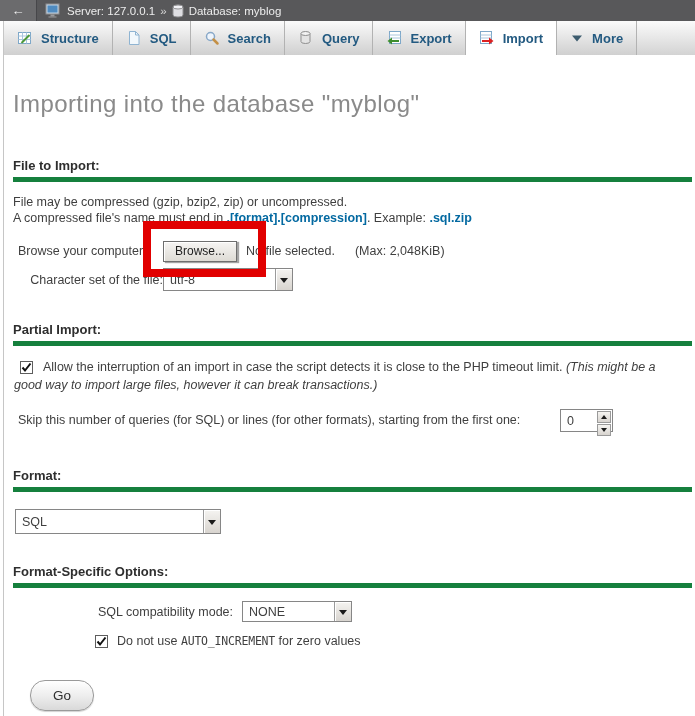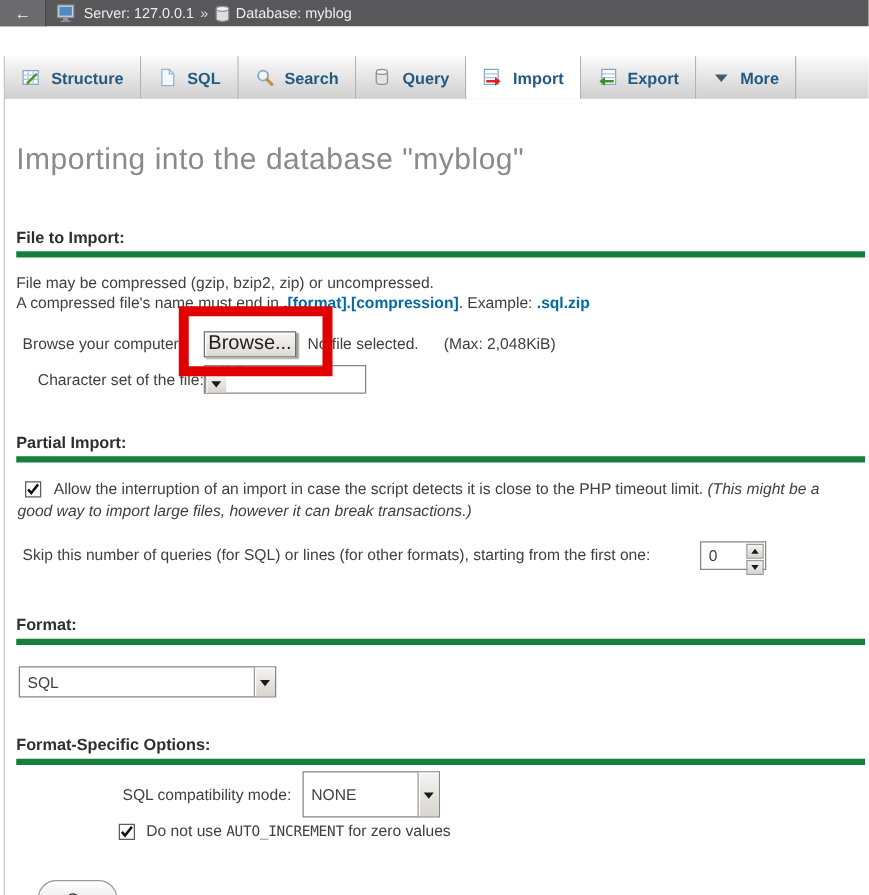--- a/index.html
+++ b/index.html
@@ -45,7 +45,6 @@
     background: linear-gradient(#fbfbfb, #d3d3d3);
     border-bottom: 3px solid #ffffff;
     display: flex;
-    margin-top: 24px;
   }
   .tab {
     display: flex; align-items: center; gap: 8px;

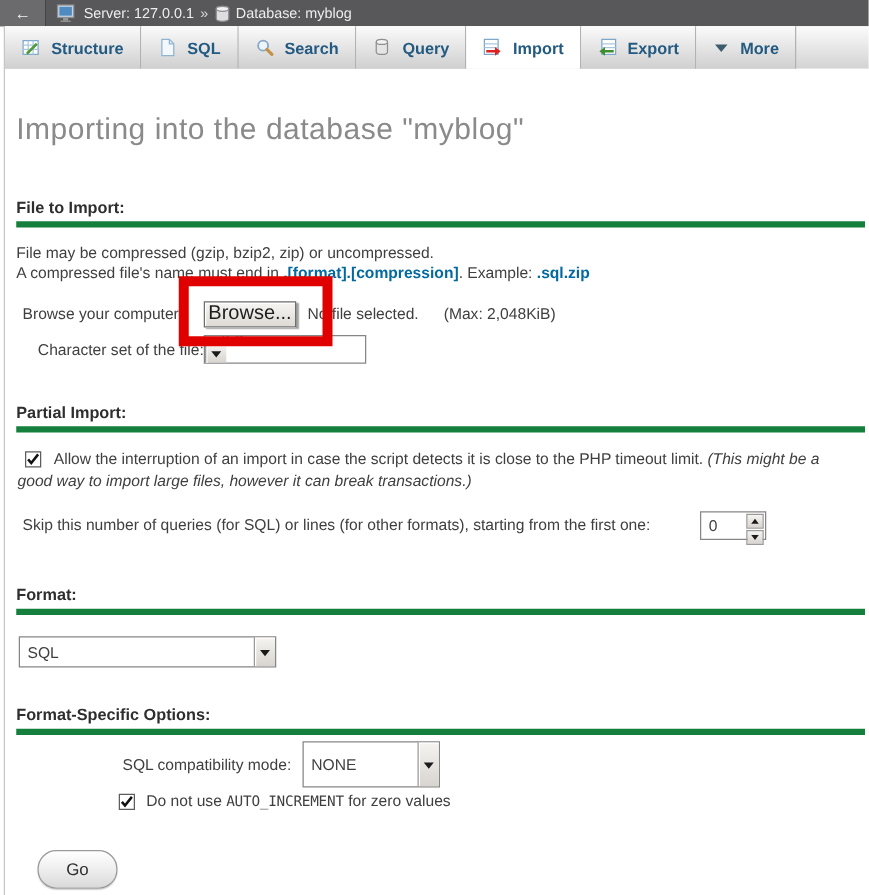--- a/index.html
+++ b/index.html
@@ -245,6 +245,17 @@
       </span>
       <span>Query</span>
     </div>
+    <div class="tab">
+      <span class="ticon">
+        <svg width="16" height="16" viewBox="0 0 16 16">
+          <rect x="3.5" y="1.5" width="11" height="12" fill="#ffffff" stroke="#7ea8c9"></rect>
+          <path d="M3.5 5 h11 M3.5 8 h11" stroke="#aac6dd" fill="none"></path>
+          <path d="M5 11 h8" stroke="#3e8e2f" stroke-width="2"></path>
+          <path d="M6 7.5 L1.5 11 L6 14.5 z" fill="#3e8e2f"></path>
+        </svg>
+      </span>
+      <span>Export</span>
+    </div>
     <div class="tab active">
       <span class="ticon">
         <svg width="16" height="16" viewBox="0 0 16 16">
@@ -255,17 +266,6 @@
         </svg>
       </span>
       <span>Import</span>
-    </div>
-    <div class="tab">
-      <span class="ticon">
-        <svg width="16" height="16" viewBox="0 0 16 16">
-          <rect x="3.5" y="1.5" width="11" height="12" fill="#ffffff" stroke="#7ea8c9"></rect>
-          <path d="M3.5 5 h11 M3.5 8 h11" stroke="#aac6dd" fill="none"></path>
-          <path d="M5 11 h8" stroke="#3e8e2f" stroke-width="2"></path>
-          <path d="M6 7.5 L1.5 11 L6 14.5 z" fill="#3e8e2f"></path>
-        </svg>
-      </span>
-      <span>Export</span>
     </div>
     <div class="tab">
       <span class="ticon">

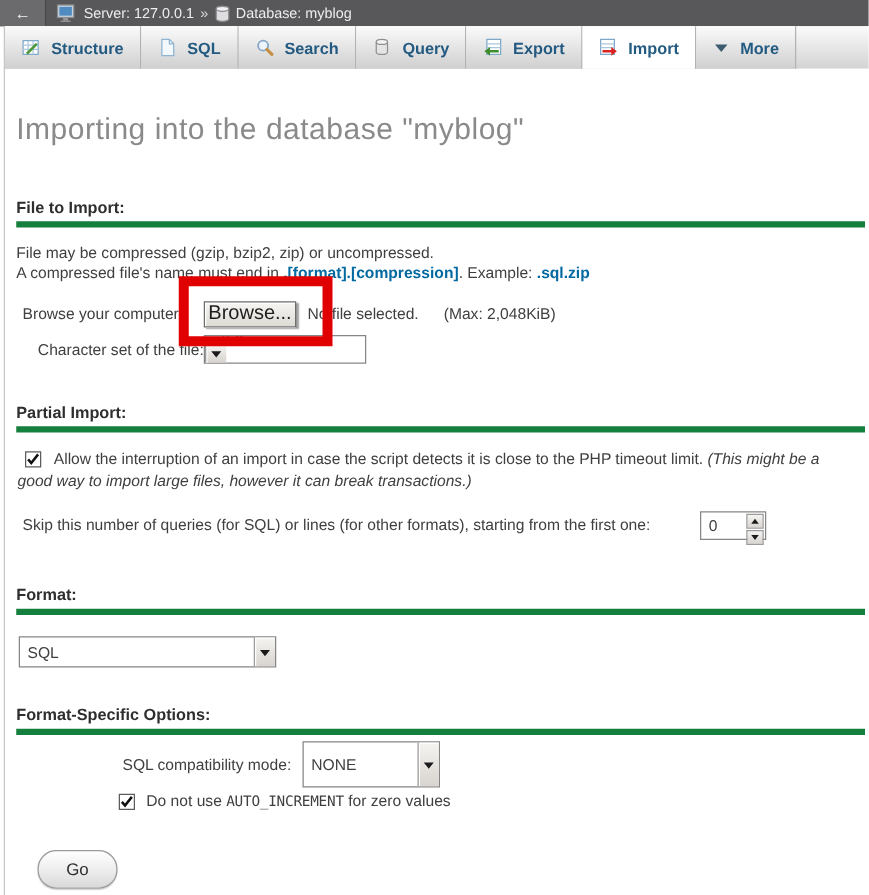--- a/index.html
+++ b/index.html
@@ -87,7 +87,7 @@
     background: linear-gradient(#f6f5f3, #dedbd5);
     border: 1px solid #6e6e6e;
     box-shadow: inset 1px 1px 0 #ffffff, 2px 1px 1px rgba(90,90,90,.55);
-    font-size: 16px; color: #1d1d1d;
+    font-size: 12px; color: #1d1d1d;
     display: flex; align-items: center; justify-content: center;
     cursor: pointer;
   }

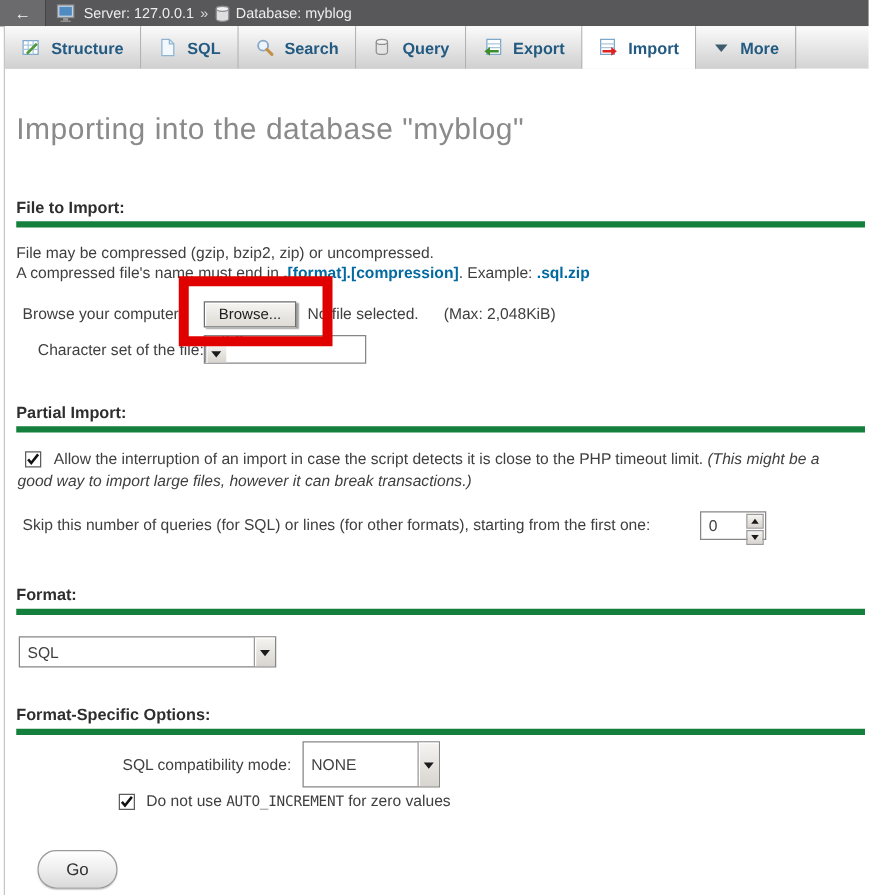--- a/index.html
+++ b/index.html
@@ -124,7 +124,7 @@
   }
   .tri-down { width: 0; height: 0; border: 4px solid transparent; border-top: 5px solid #1a1a1a; margin-top: 5px; }
 
-  .sel-charset { width: 130px; flex-direction: column; }
+  .sel-charset { width: 130px; }
   .sel-format  { width: 206px; height: 25px; }
   .sel-compat  { width: 110px; height: 37px; }
 

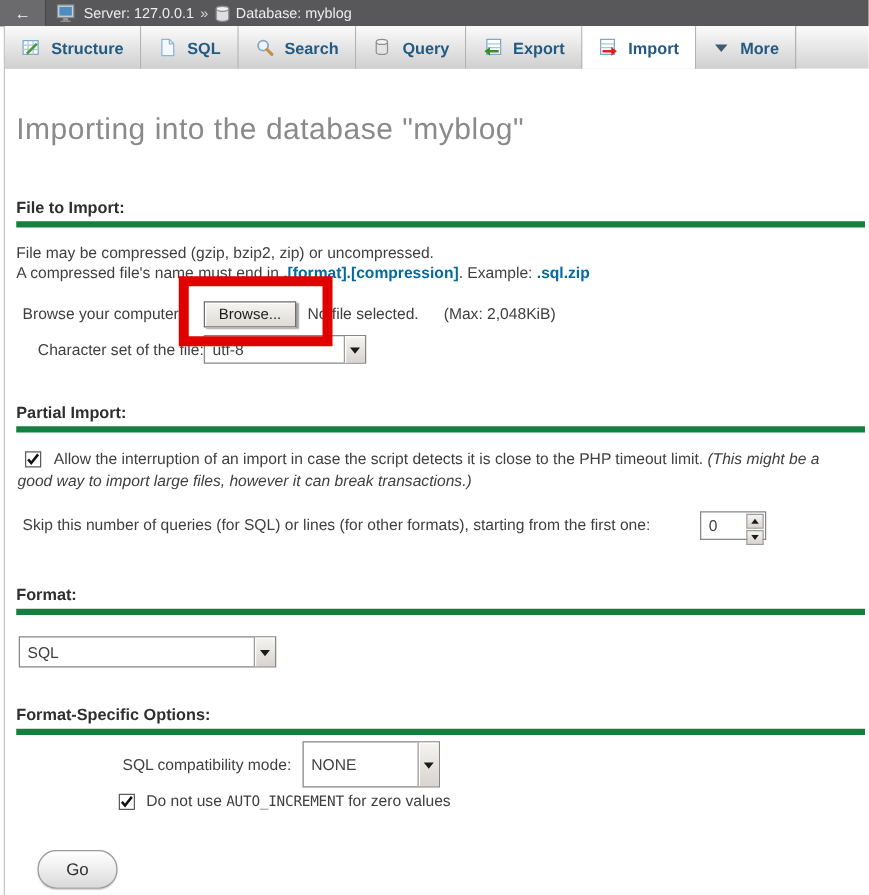--- a/index.html
+++ b/index.html
@@ -126,7 +126,7 @@
 
   .sel-charset { width: 130px; }
   .sel-format  { width: 206px; height: 25px; }
-  .sel-compat  { width: 110px; height: 37px; }
+  .sel-compat  { width: 110px; height: 21px; }
 
   
   .cb {

